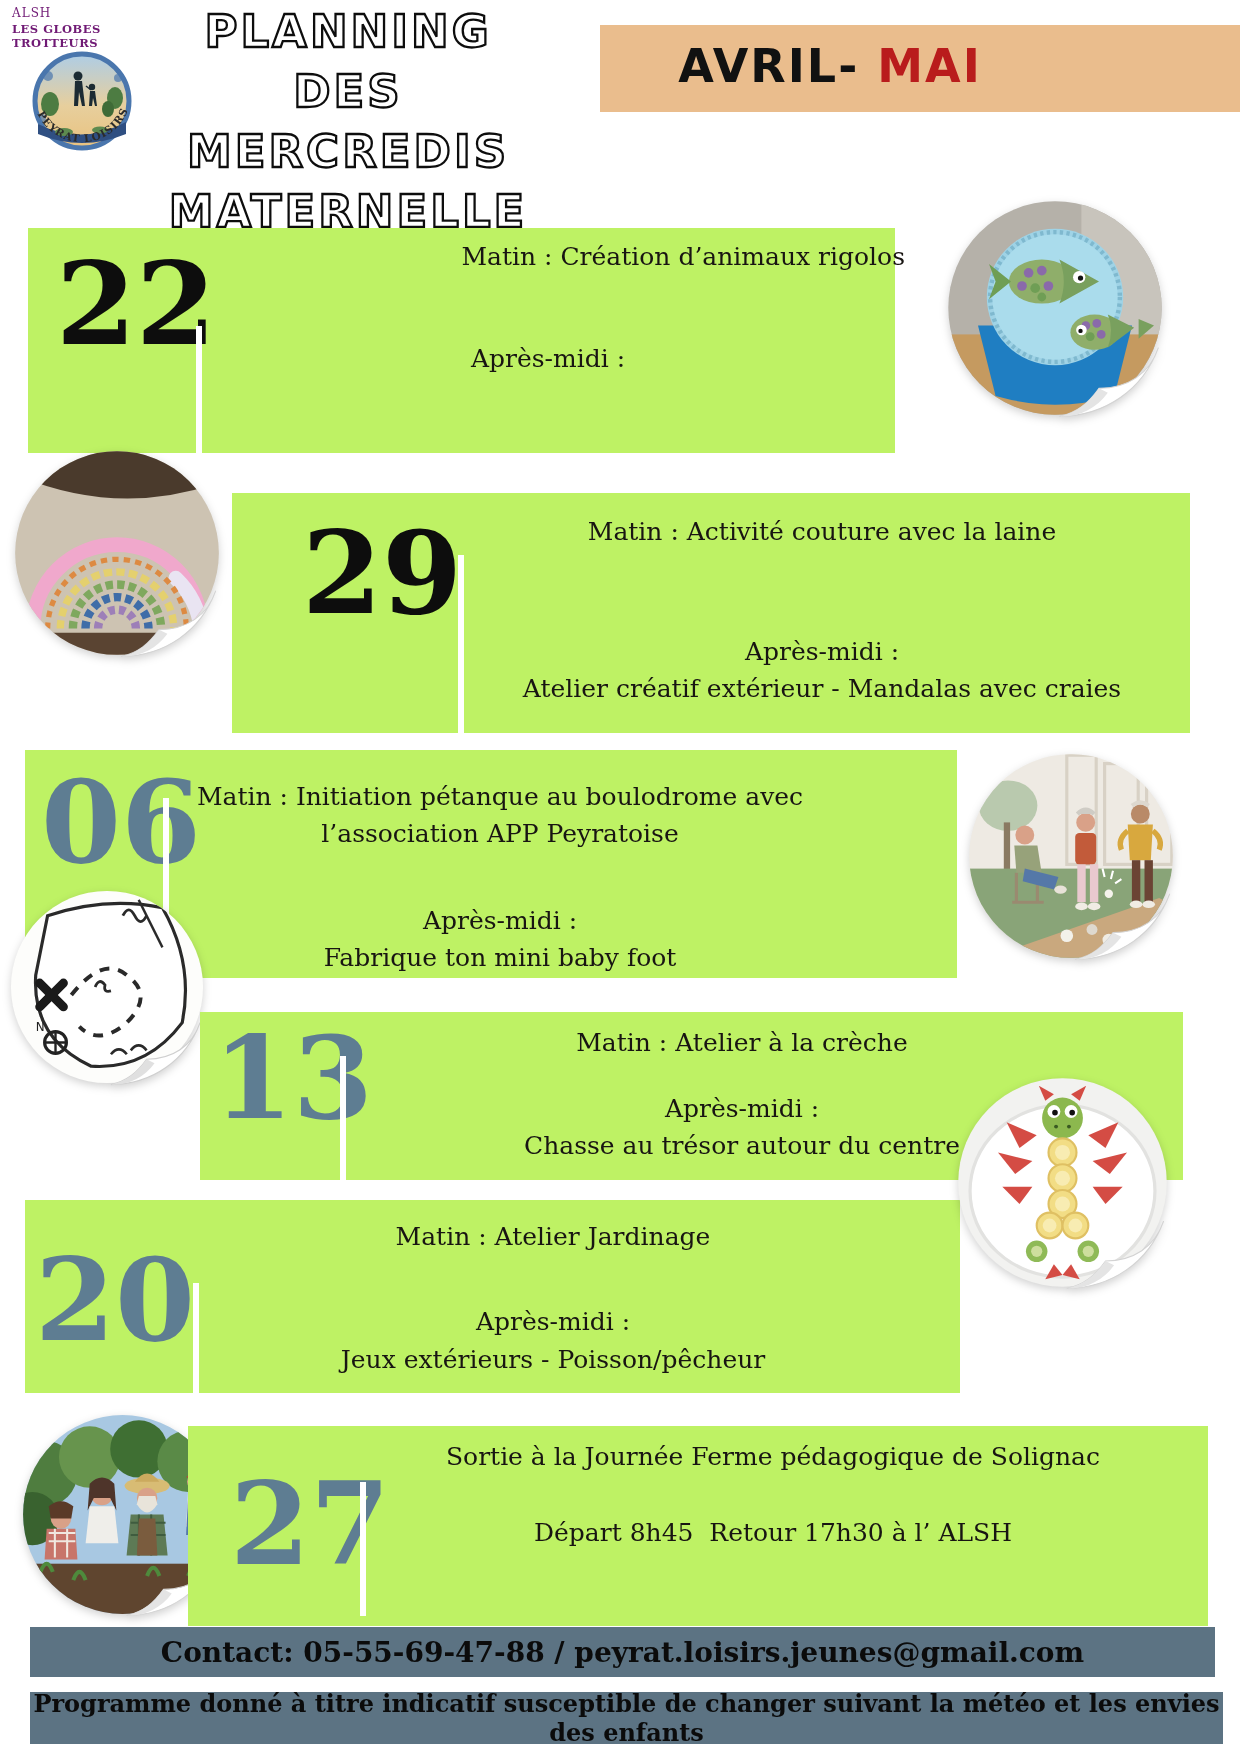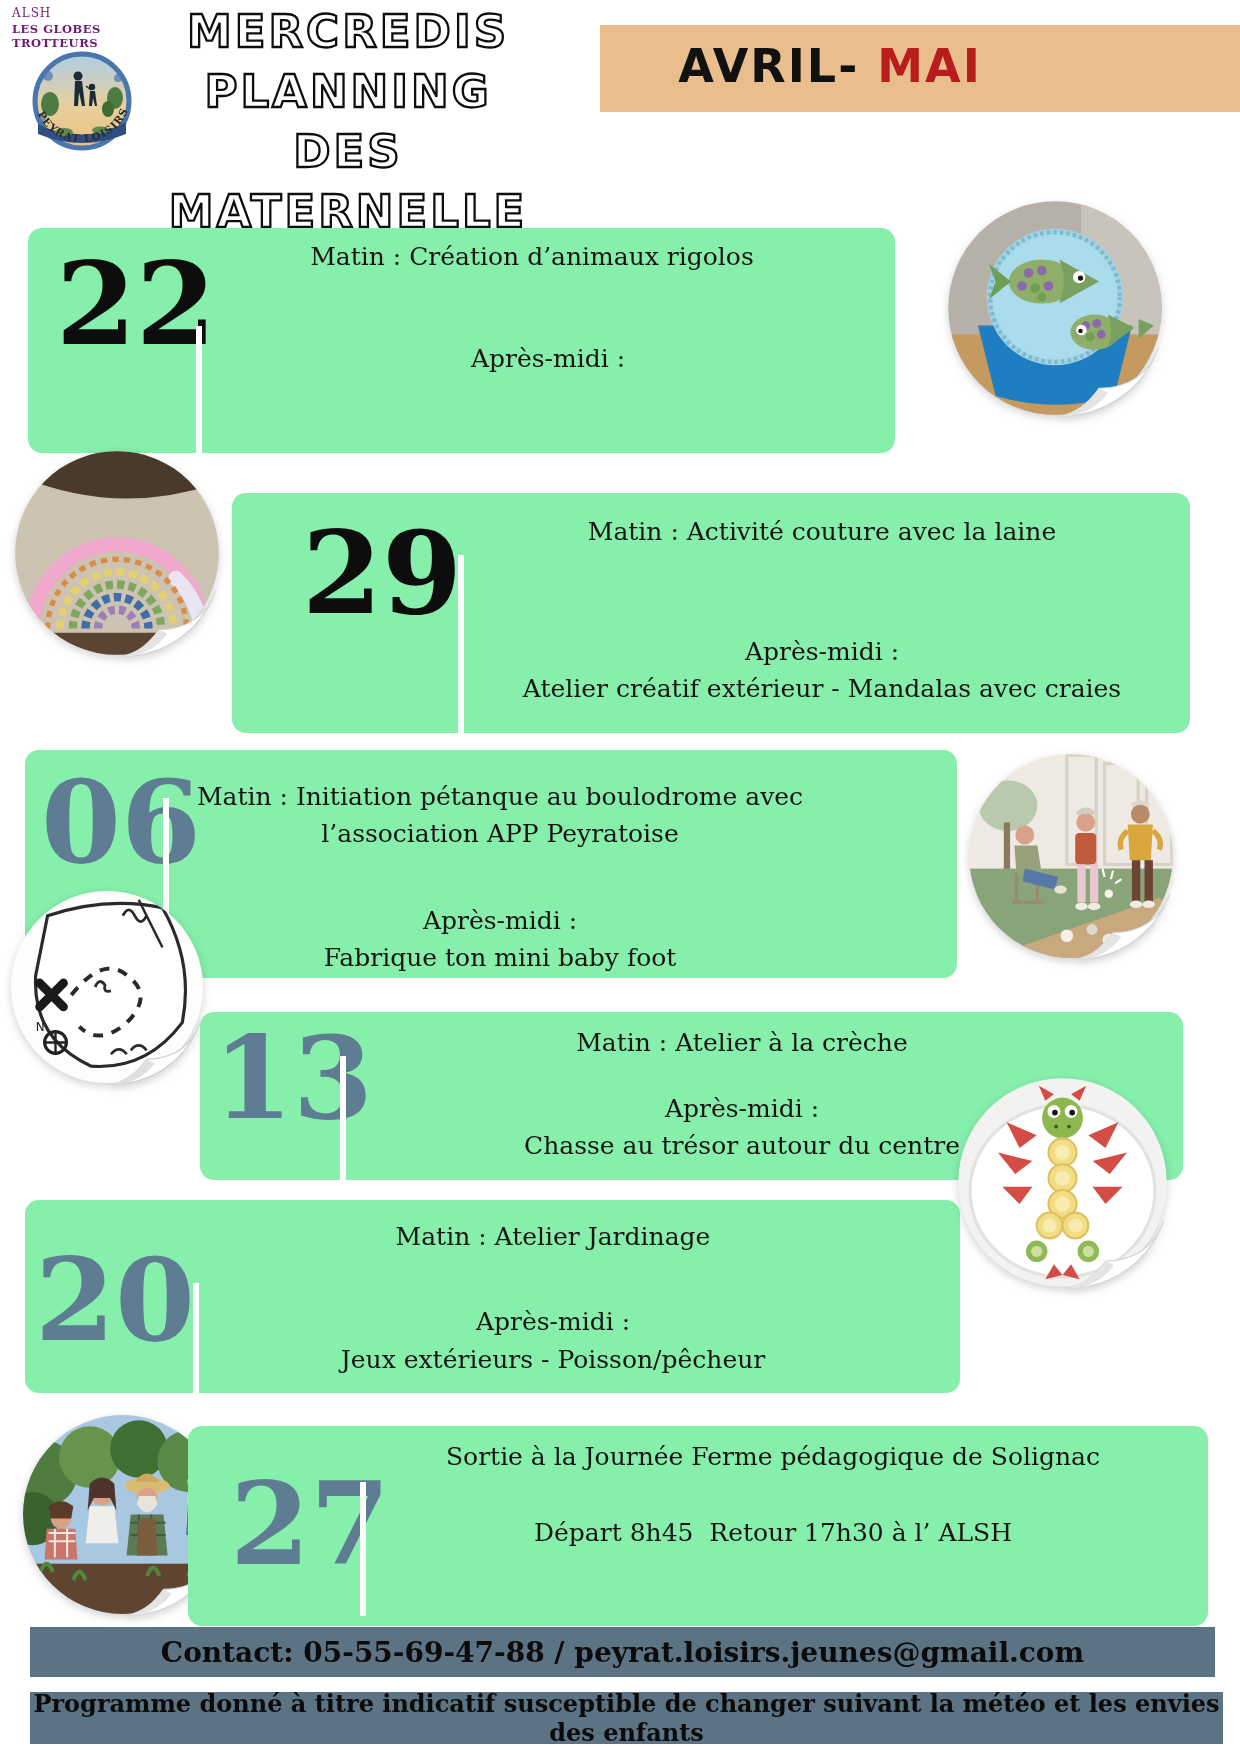--- a/index.html
+++ b/index.html
@@ -80,8 +80,8 @@
   </div>
 
   <div class="title">
+    <div>PLANNING DES</div>
     <div>MERCREDIS</div>
-    <div>PLANNING DES</div>
     <div>MATERNELLE</div>
   </div>
 

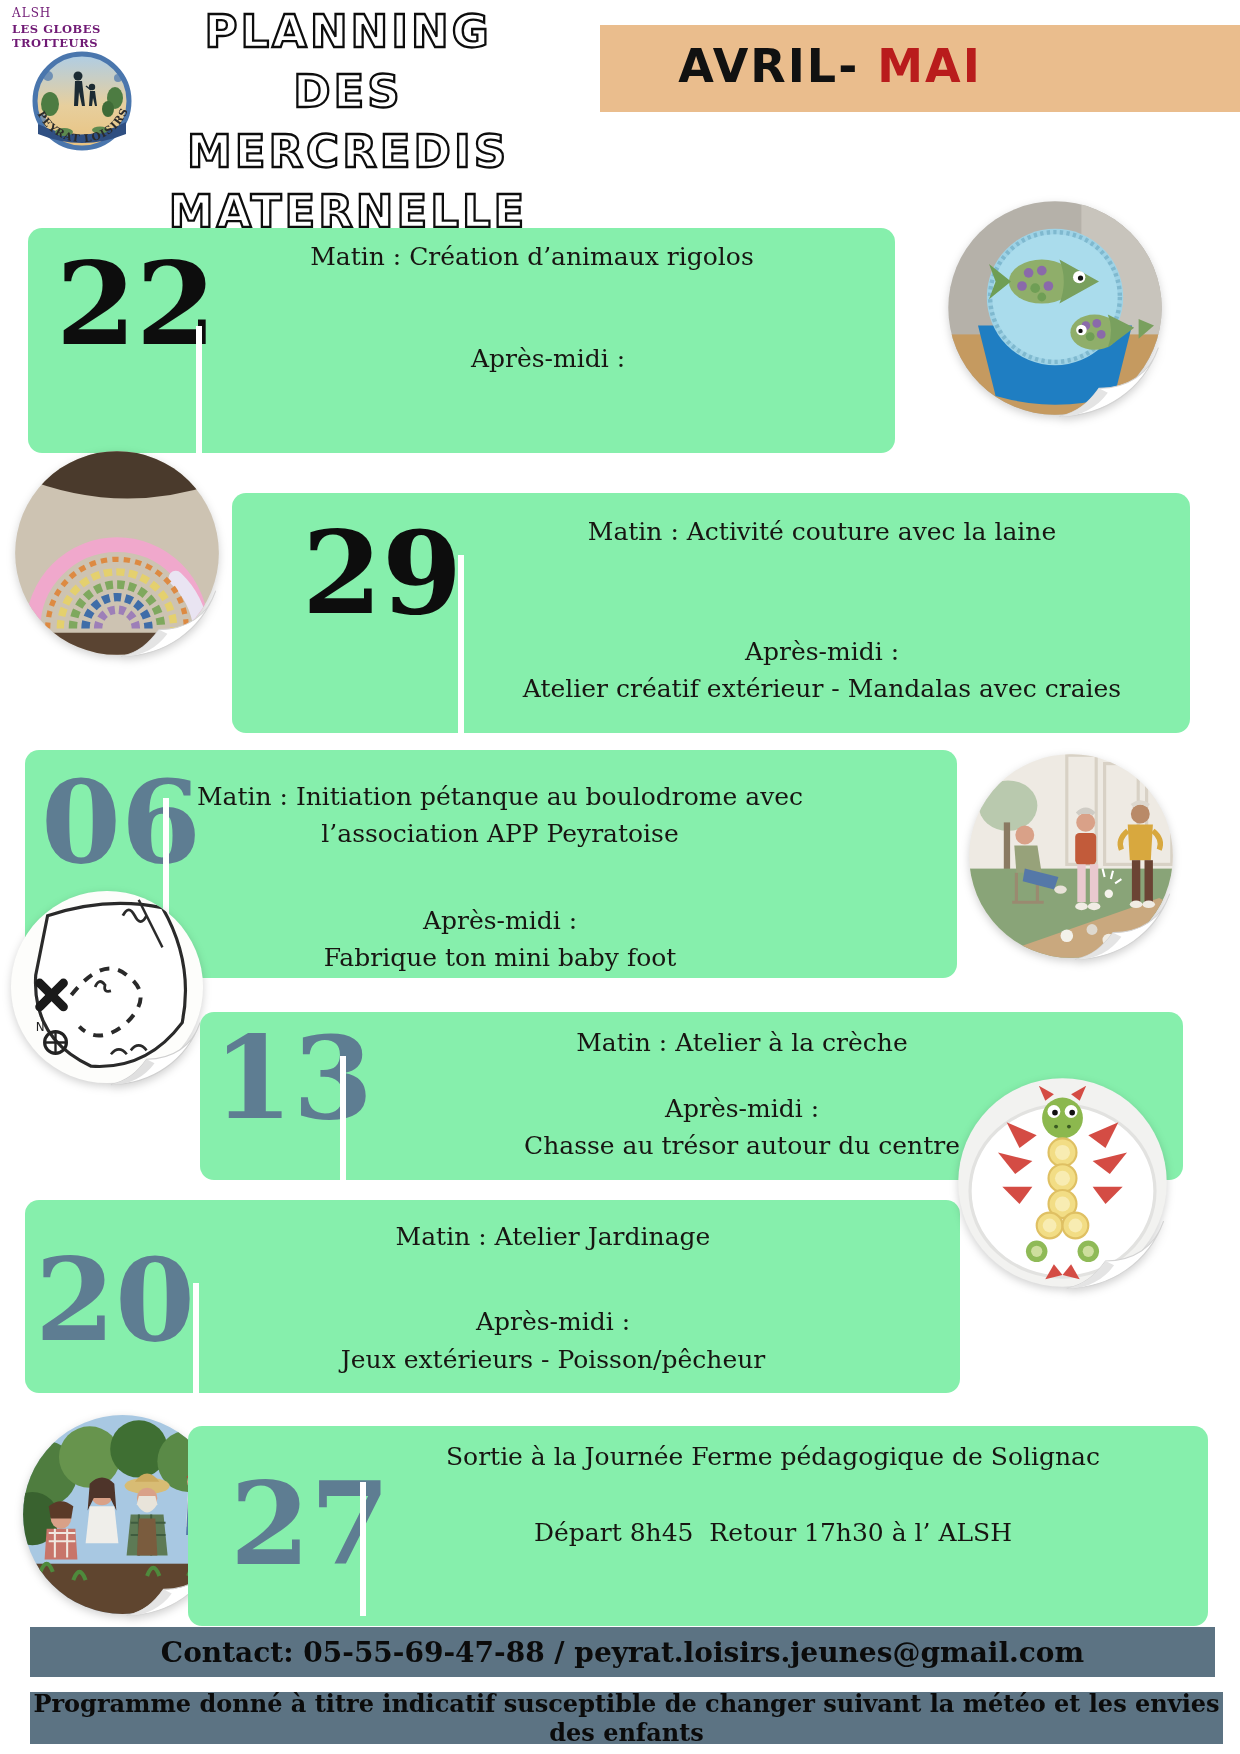--- a/index.html
+++ b/index.html
@@ -18,7 +18,7 @@
   .banner-text .m2{color:#b91c1c;}
 
   
-  .block{position:absolute;background:#86efac;border-radius:14px;}
+  .block{position:absolute;background:#bef264;}
   .dnum{position:absolute;font-family:"DejaVu Serif", serif;font-weight:bold;
         font-size:115px;line-height:1;}
   .dnum.dark{color:#0d0d0d;}

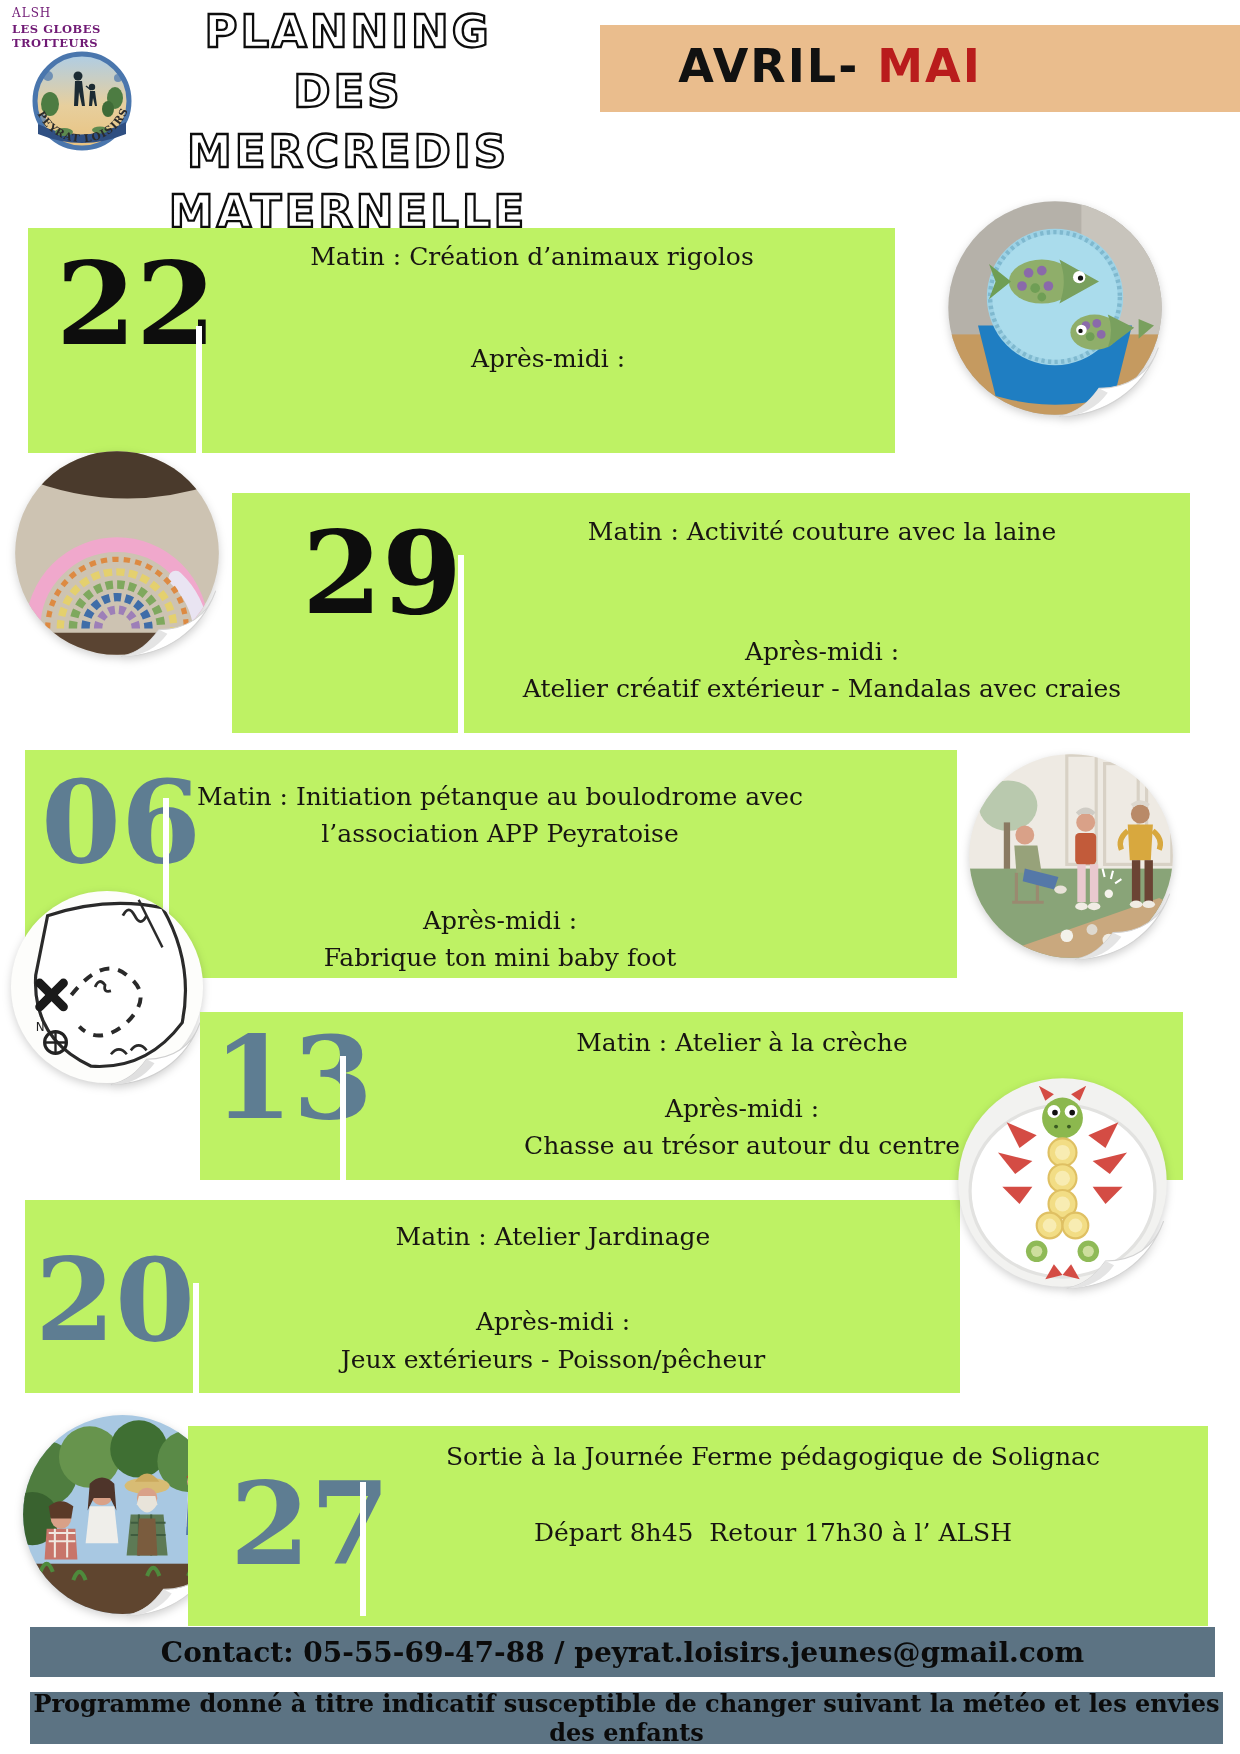--- a/index.html
+++ b/index.html
@@ -92,7 +92,7 @@
   <section class="block" style="left:28px;top:228px;width:867px;height:225px;">
     <div class="dnum dark" style="left:28px;top:18px;">22</div>
     <div class="vline" style="left:168px;top:98px;height:127px;"></div>
-    <div class="tline" style="left:164px;top:10px;width:680px;">Matin : Création d’animaux rigolos</div>
+    <div class="tline" style="left:197px;top:10px;width:680px;text-align:right;">Matin : Création d’animaux rigolos</div>
     <div class="tline" style="left:180px;top:112px;width:680px;">Après-midi :</div>
   </section>
 

